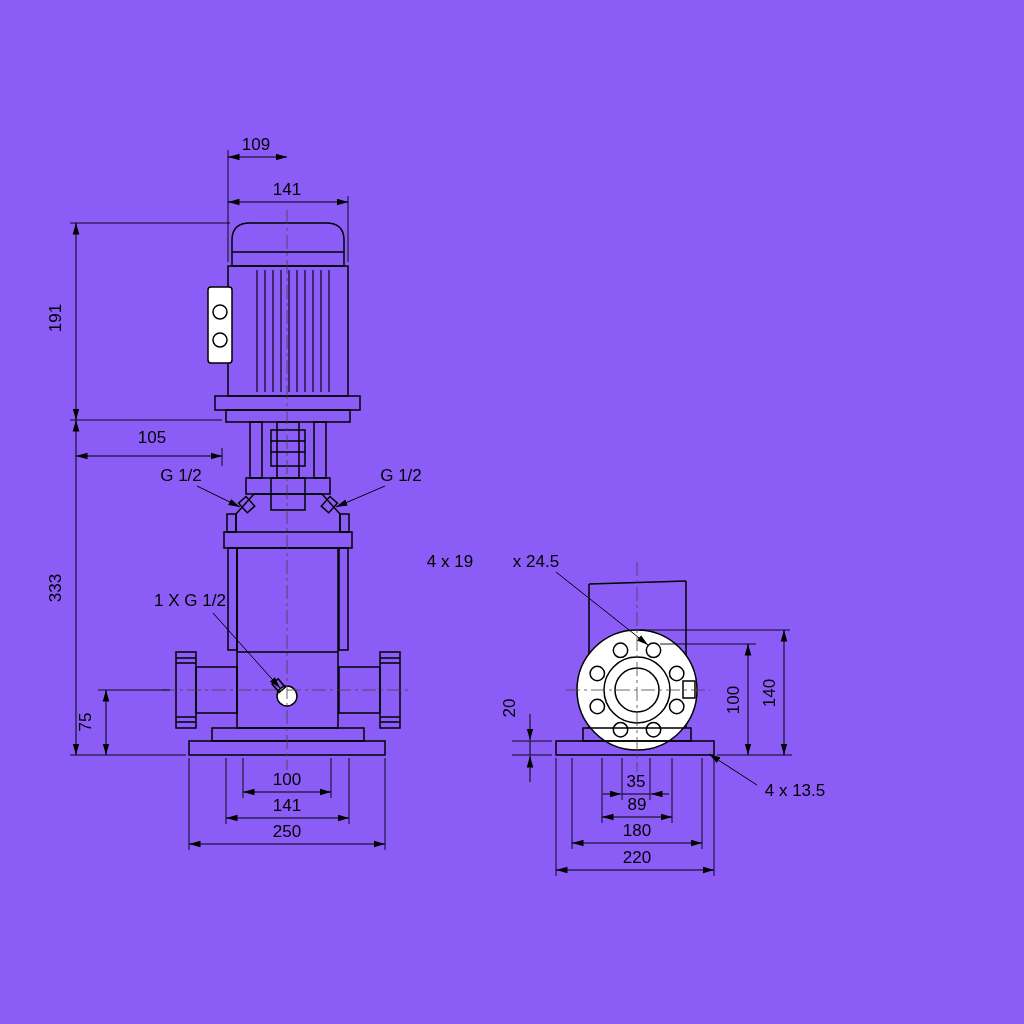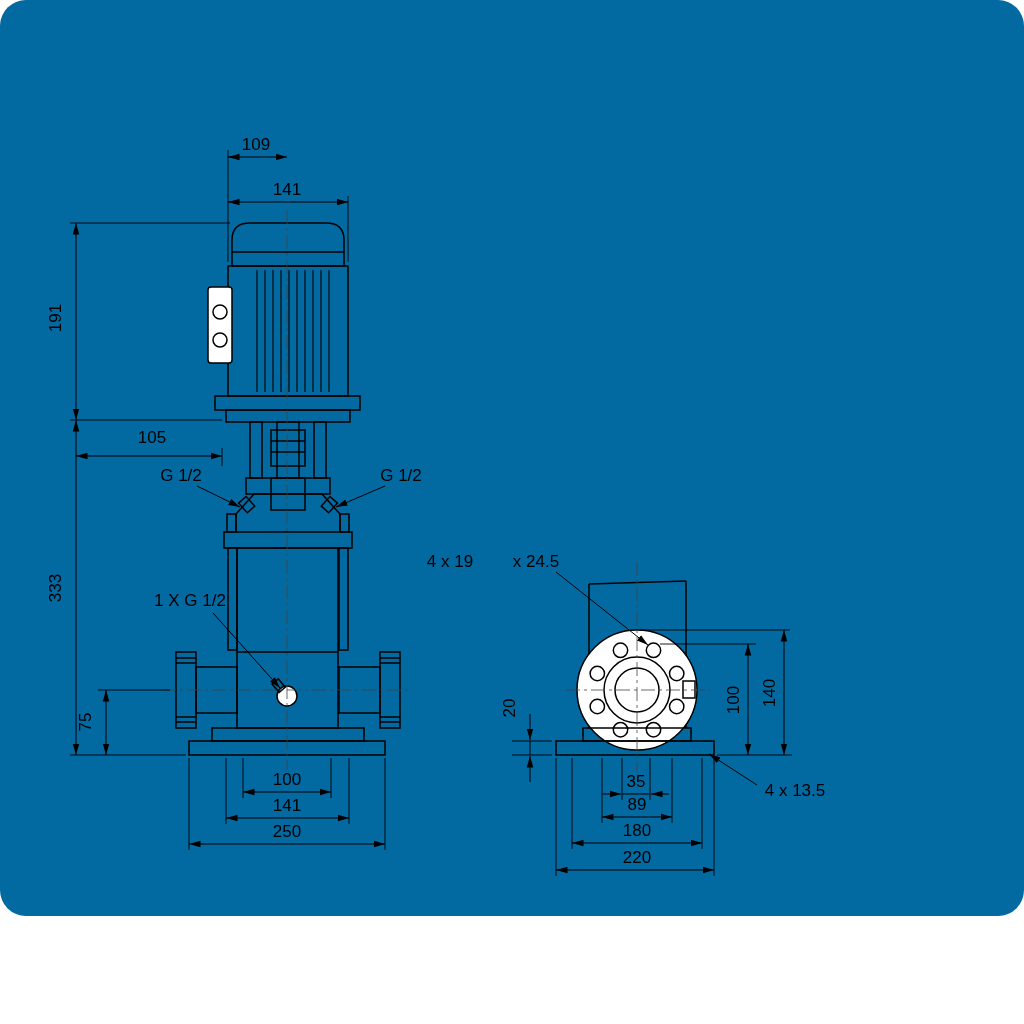--- a/index.html
+++ b/index.html
@@ -5,10 +5,9 @@
   html,body{margin:0;padding:0;background:#ffffff;}
   .canvas{
     position:relative;
-    width:1024px;height:916px;
-    background:#0369a1;
+    width:1024px;height:1024px;
+    background:#8b5cf6;
     font-family:"Liberation Sans", sans-serif;
-    border-radius:26px;
   }
   svg{position:absolute;left:0;top:0;}
   .obj{stroke:#000;stroke-width:1.5;fill:none;stroke-linejoin:miter;}

